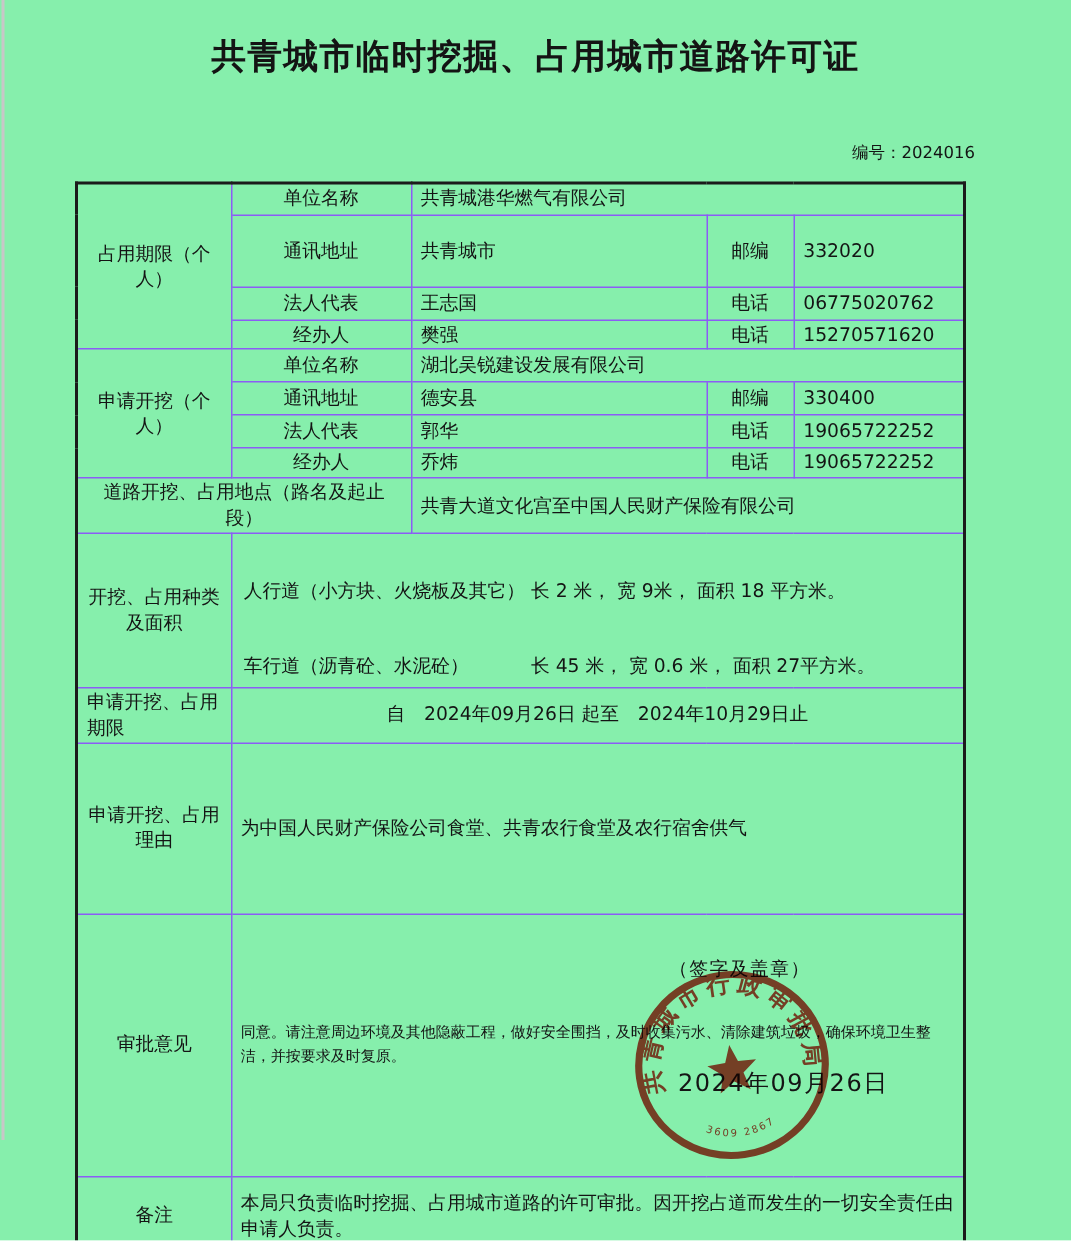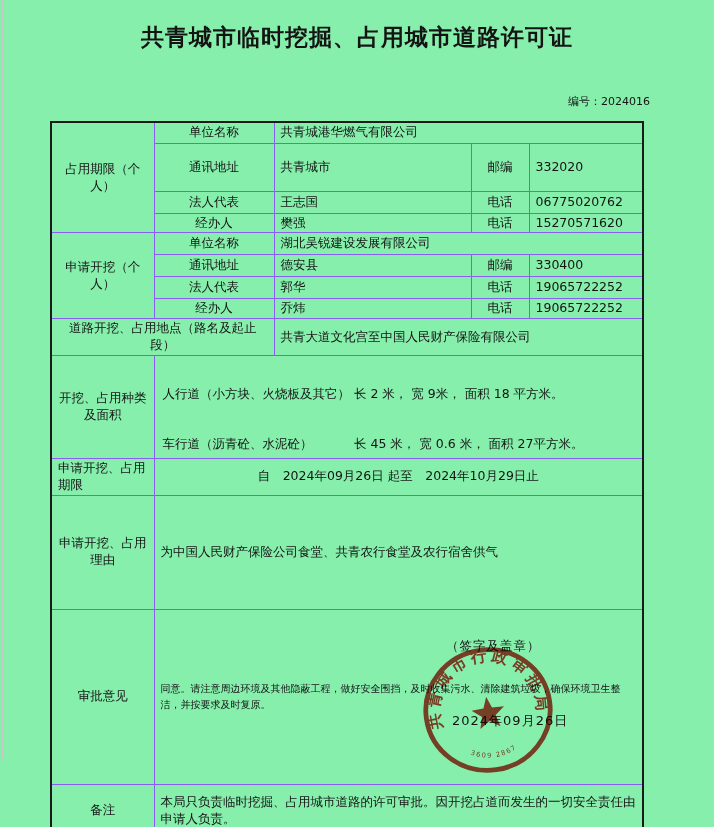--- a/index.html
+++ b/index.html
@@ -32,7 +32,7 @@
   .opinion { line-height:1.6; font-size:10px; }
   td.remark-cell { font-size:12px; padding-left:10px; padding-right:8px; }
   .sign-hint { position:absolute; left:446px; top:638px; font-size:12.5px; letter-spacing:1px; }
-  .approval-date { position:absolute; left:452px; top:712px; font-size:13px; letter-spacing:1px; }
+  .approval-date { position:absolute; left:452px; top:712px; font-size:16px; letter-spacing:1px; }
   .stamp {
     position:absolute; left:419px; top:643px; width:138px; height:134px;
     mix-blend-mode:multiply; transform:rotate(-8deg);

